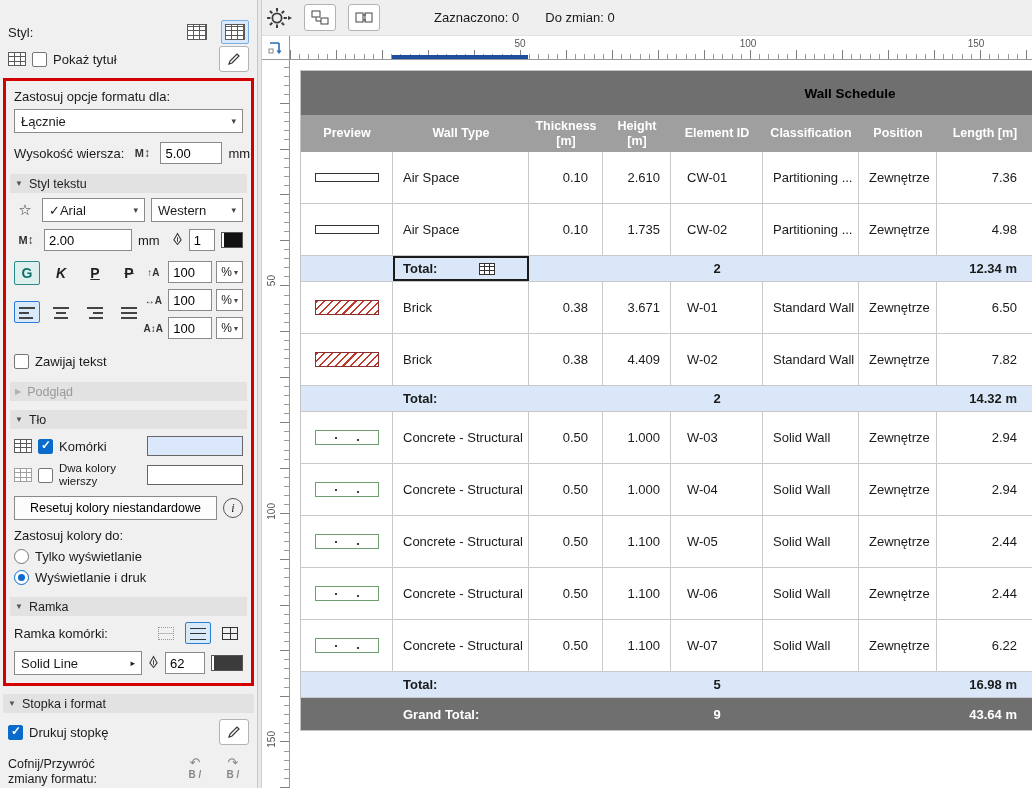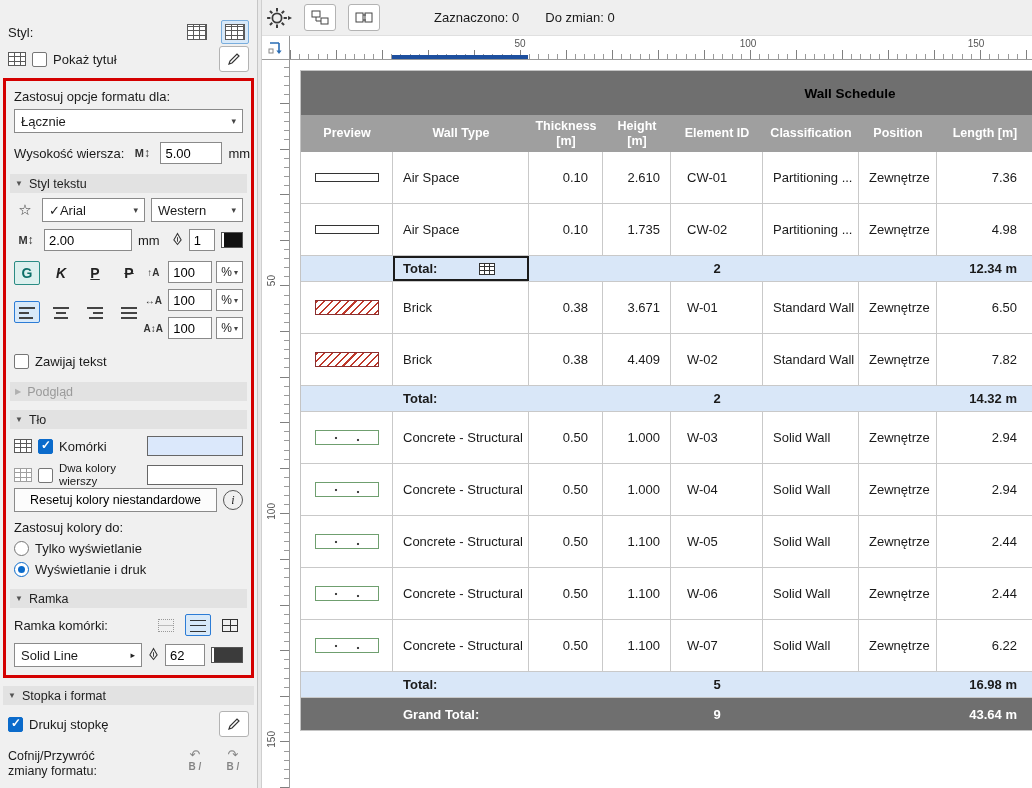--- a/index.html
+++ b/index.html
@@ -311,7 +311,7 @@
       <span class="colorbox rows"></span>
     </div>
 
-    <div class="lp-row" style="">
+    <div class="lp-row" style="margin-top:8px">
       <button class="reset-btn">Resetuj kolory niestandardowe</button>
       <span class="info-btn">i</span>
     </div>

